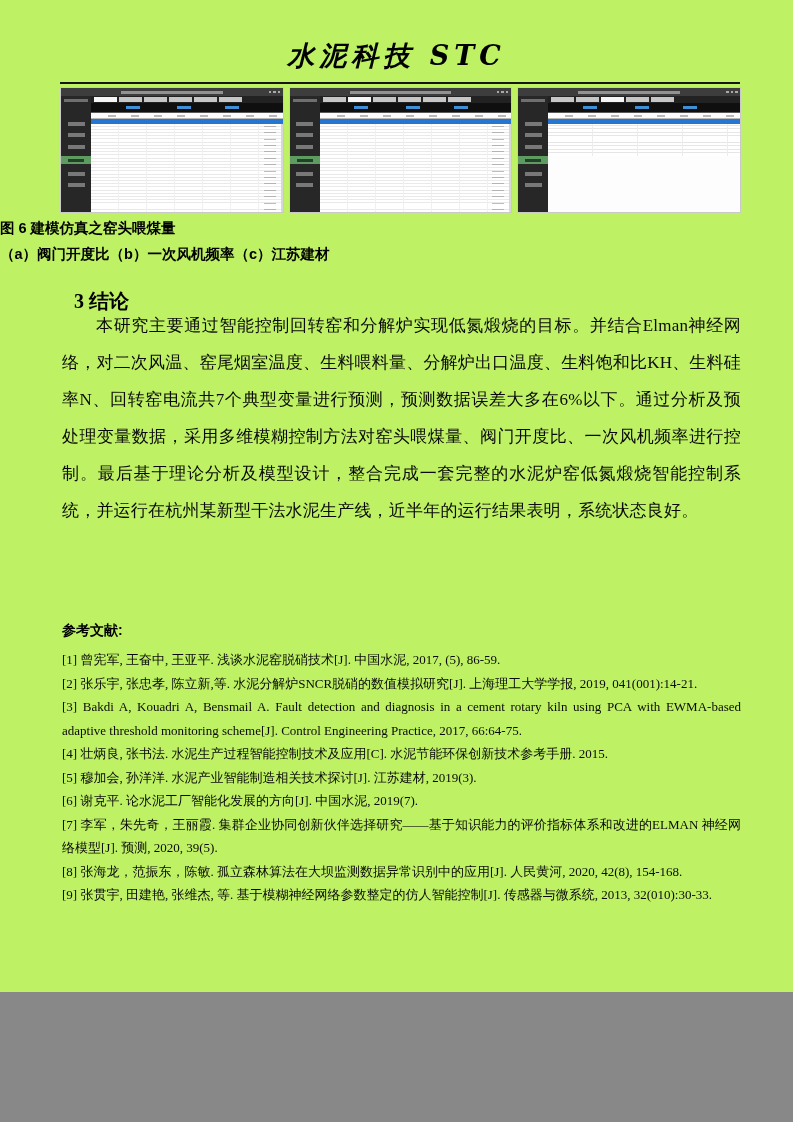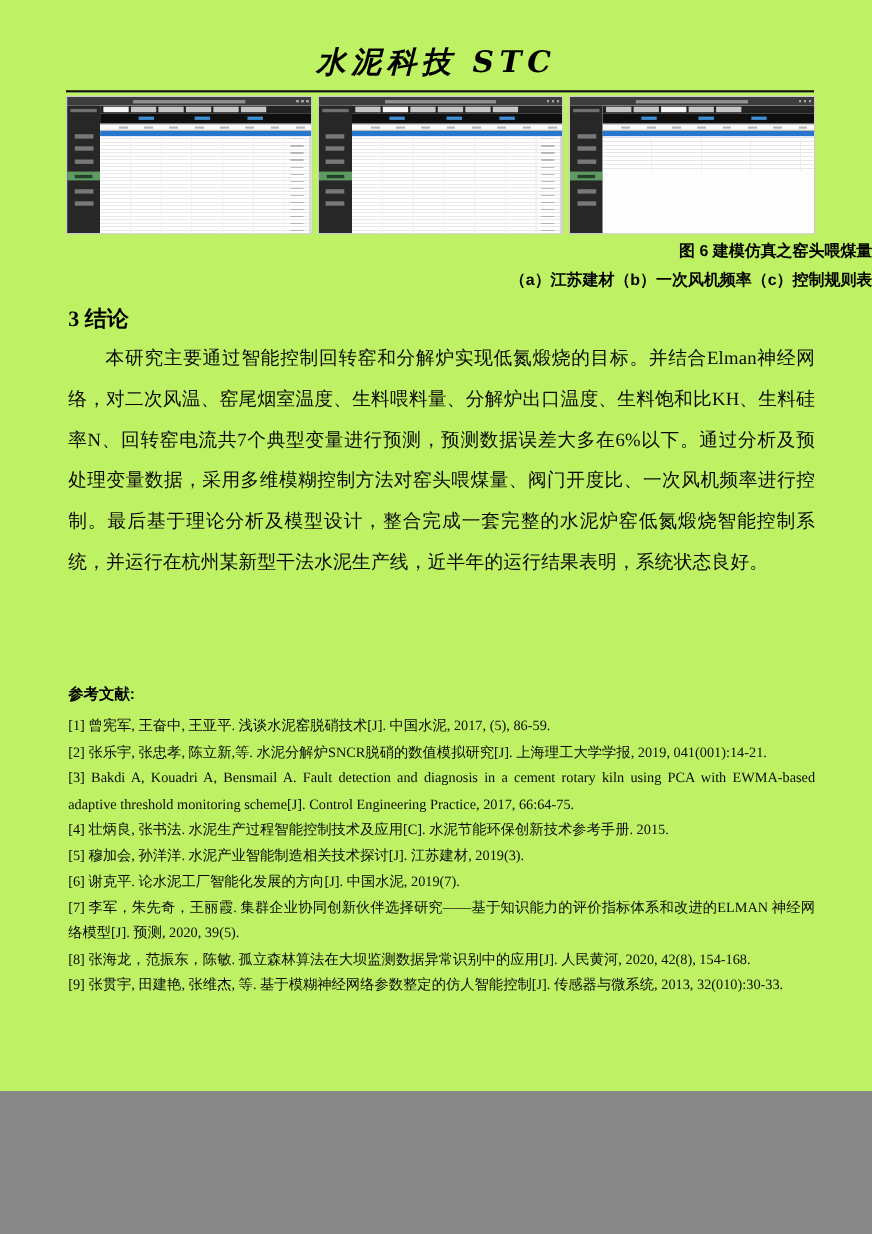--- a/index.html
+++ b/index.html
@@ -53,7 +53,7 @@
   .mw-scroll{position:absolute;right:0;top:0;bottom:0;width:2px;background:#d7d7d7;}
   
   .caption1,.caption2{
-    position:absolute;left:0;width:100%;text-align:right;
+    position:absolute;left:0;width:100%;text-align:left;
     font-family:"Liberation Sans","DejaVu Sans",sans-serif;font-weight:bold;color:#000;
   }
   .caption1{top:219px;font-size:14.5px;}

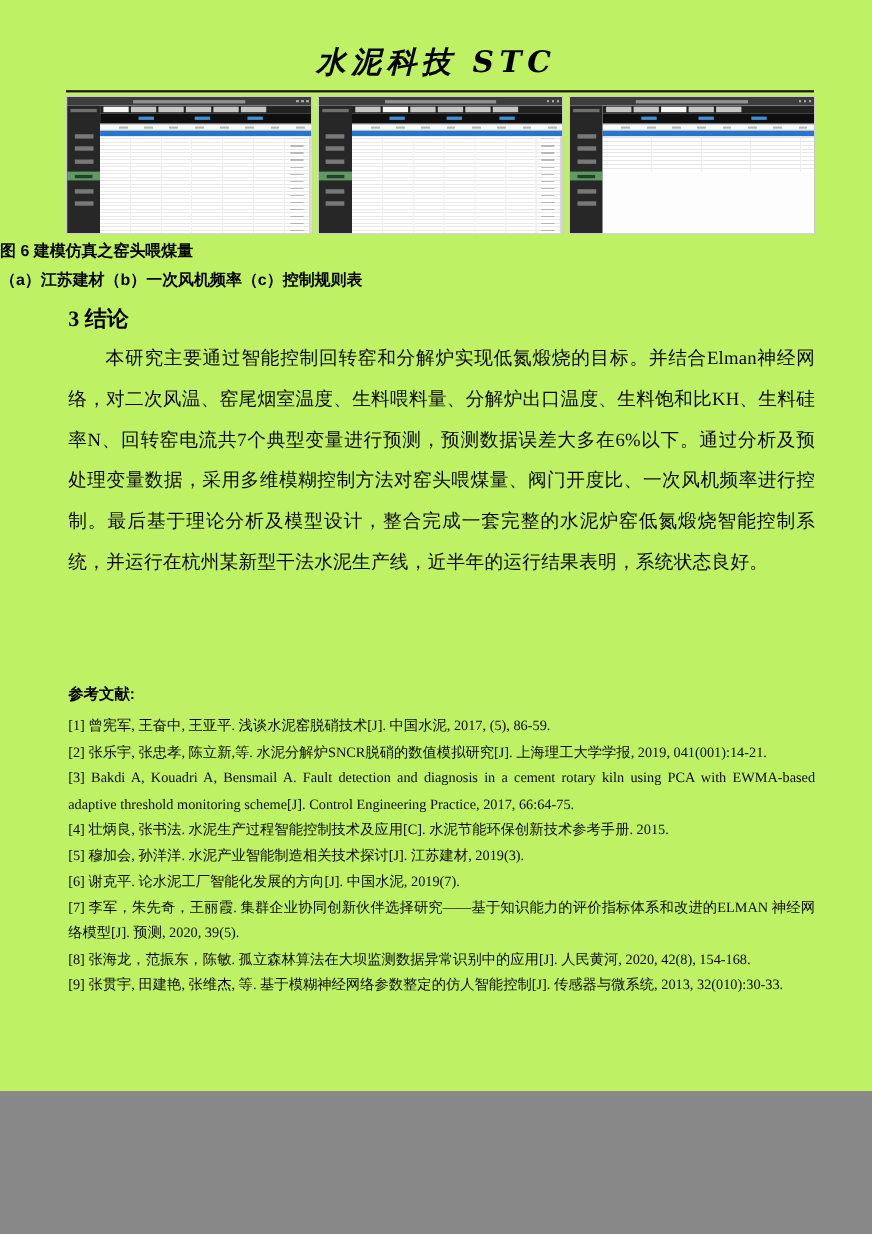--- a/index.html
+++ b/index.html
@@ -221,7 +221,7 @@
     </div>
 
   <div class="caption1">图 6 建模仿真之窑头喂煤量</div>
-  <div class="caption2">（a）江苏建材（b）一次风机频率（c）控制规则表</div>
+  <div class="caption2">（a）阀门开度比（b）一次风机频率（c）江苏建材</div>
 
   <h2 class="sec-heading">3 结论</h2>
   <p class="body-par">本研究主要通过智能控制回转窑和分解炉实现低氮煅烧的目标。并结合Elman神经网络，对二次风温、窑尾烟室温度、生料喂料量、分解炉出口温度、生料饱和比KH、生料硅率N、回转窑电流共7个典型变量进行预测，预测数据误差大多在6%以下。通过分析及预处理变量数据，采用多维模糊控制方法对窑头喂煤量、阀门开度比、一次风机频率进行控制。最后基于理论分析及模型设计，整合完成一套完整的水泥炉窑低氮煅烧智能控制系统，并运行在杭州某新型干法水泥生产线，近半年的运行结果表明，系统状态良好。</p>

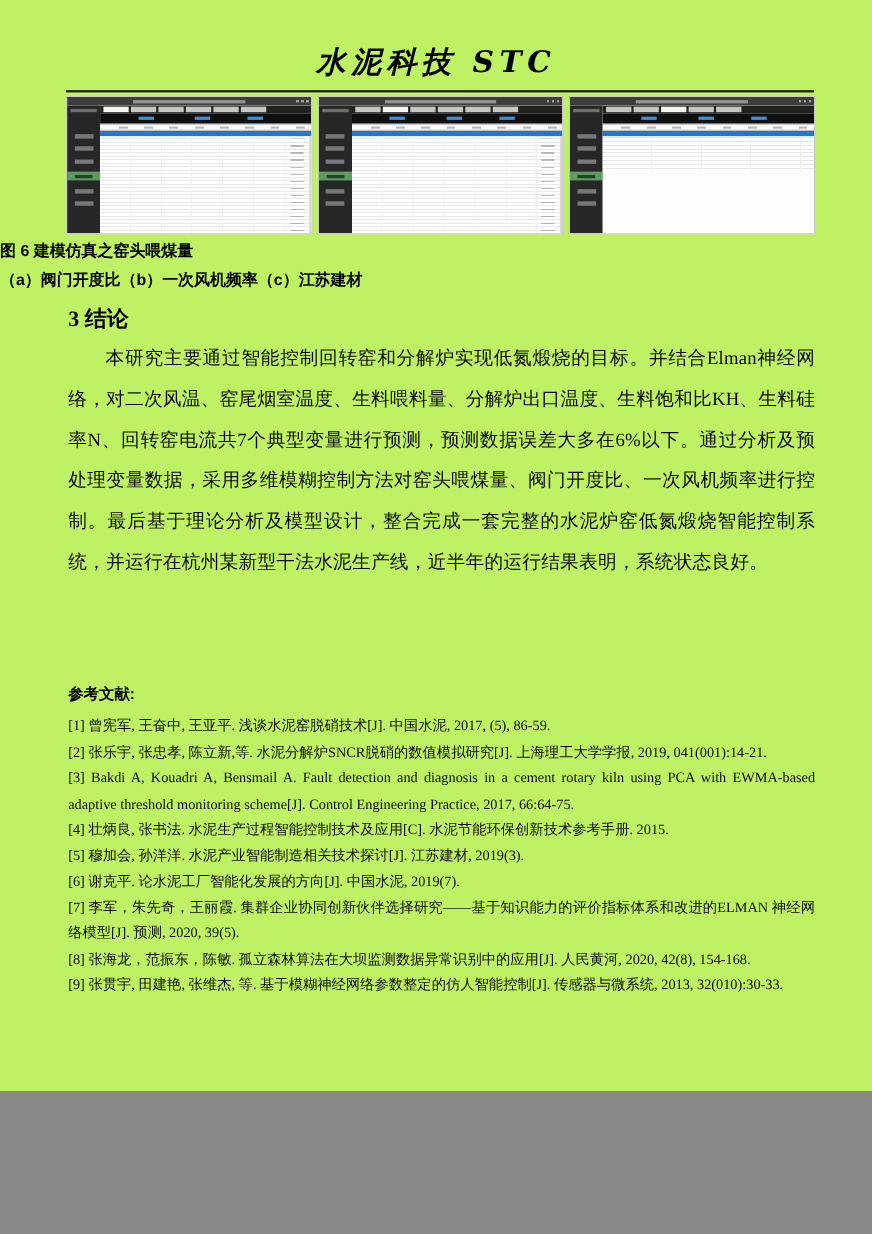--- a/index.html
+++ b/index.html
@@ -60,7 +60,7 @@
   .caption2{top:245px;font-size:14.5px;}
   
   .sec-heading{
-    position:absolute;top:276px;left:62px;margin:0;
+    position:absolute;top:276px;left:62px;margin:12px;
     font-family:"Liberation Serif","DejaVu Serif",serif;font-size:20px;font-weight:bold;color:#000;
   }
   .body-par{

